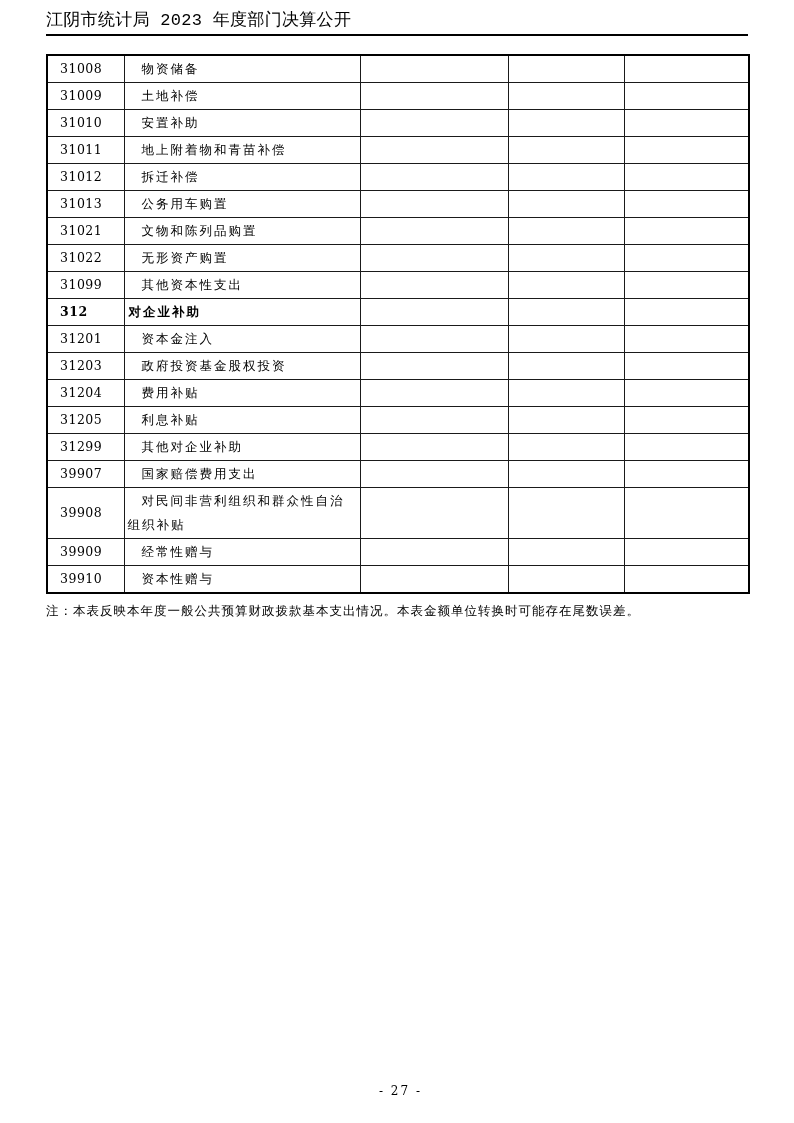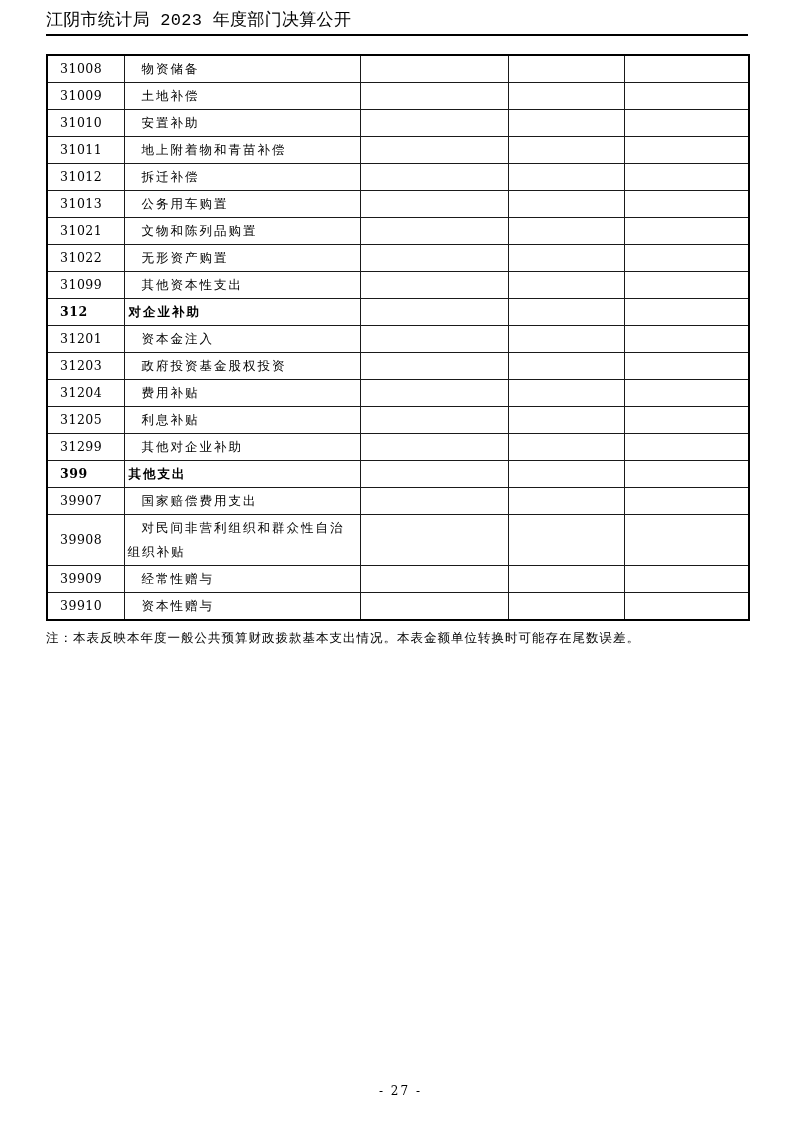--- a/index.html
+++ b/index.html
@@ -206,13 +206,6 @@
           <td class="value-cell"></td>
           <td class="value-cell"></td>
         </tr>
-        <tr class="section-row">
-          <td class="code-cell">399</td>
-          <td class="name-cell">其他支出</td>
-          <td class="value-cell"></td>
-          <td class="value-cell"></td>
-          <td class="value-cell"></td>
-        </tr>
         <tr>
           <td class="code-cell">39907</td>
           <td class="name-cell">国家赔偿费用支出</td>

